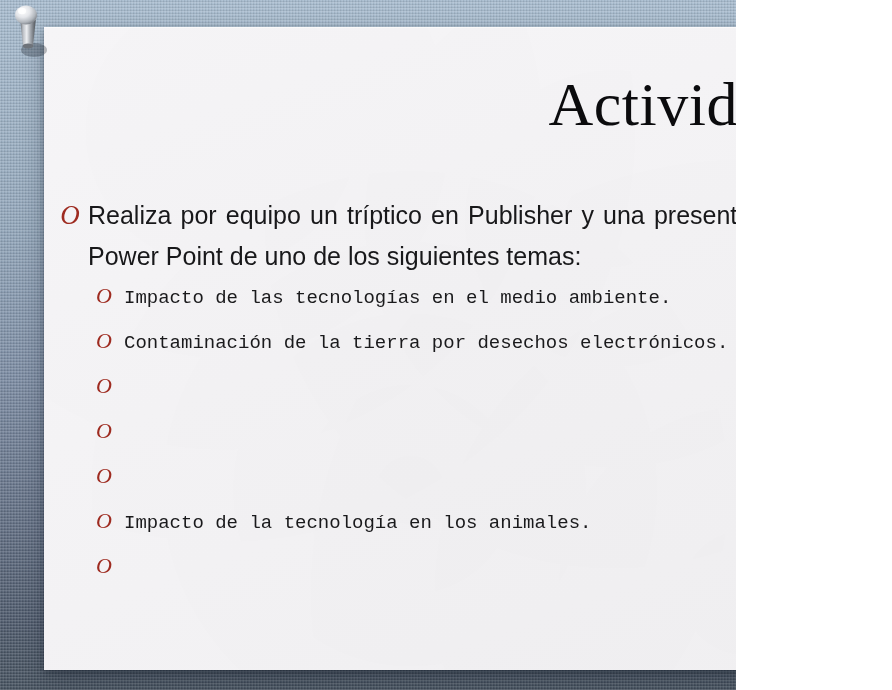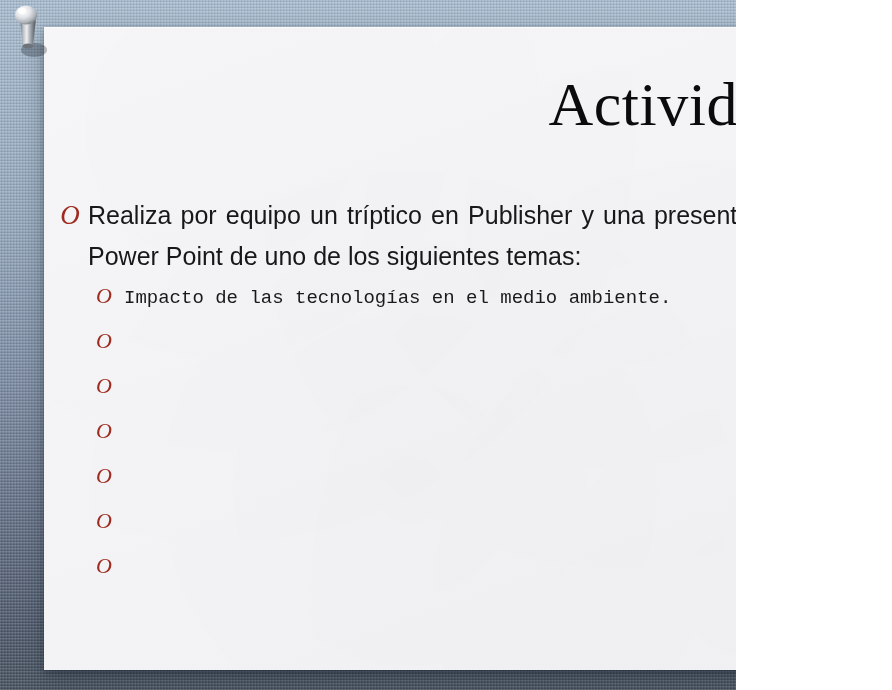--- a/index.html
+++ b/index.html
@@ -222,6 +222,7 @@
 
         <div class="lvl2">
           <span class="bullet">O</span>
+          <span class="txt">Contaminación de la tierra por desechos electrónicos.</span>
         </div>
 
         <div class="lvl2">

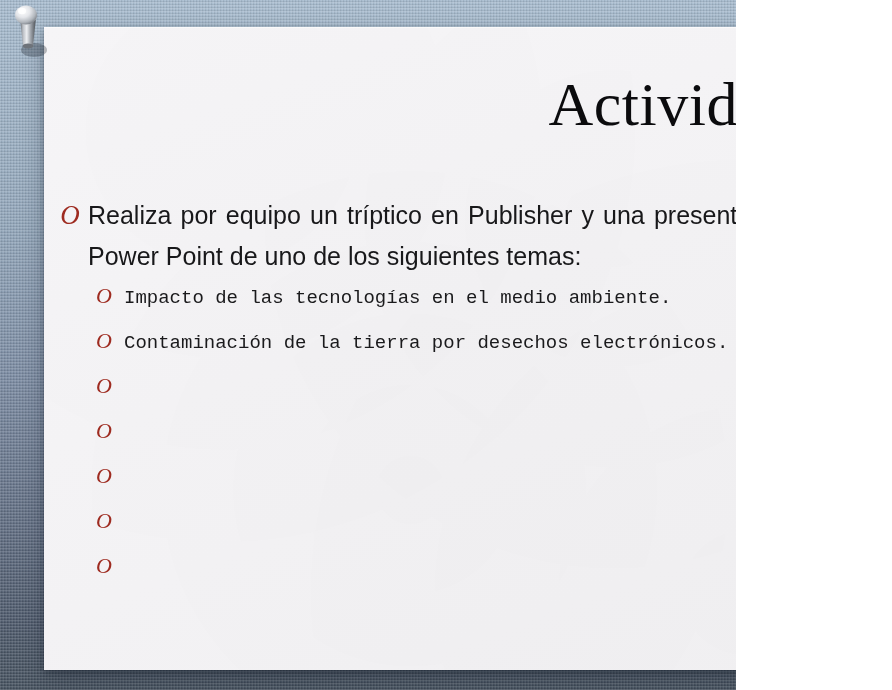--- a/index.html
+++ b/index.html
@@ -239,6 +239,7 @@
 
         <div class="lvl2">
           <span class="bullet">O</span>
+          <span class="txt">Impacto de la tecnología en los animales.</span>
         </div>
 
         <div class="lvl2">

